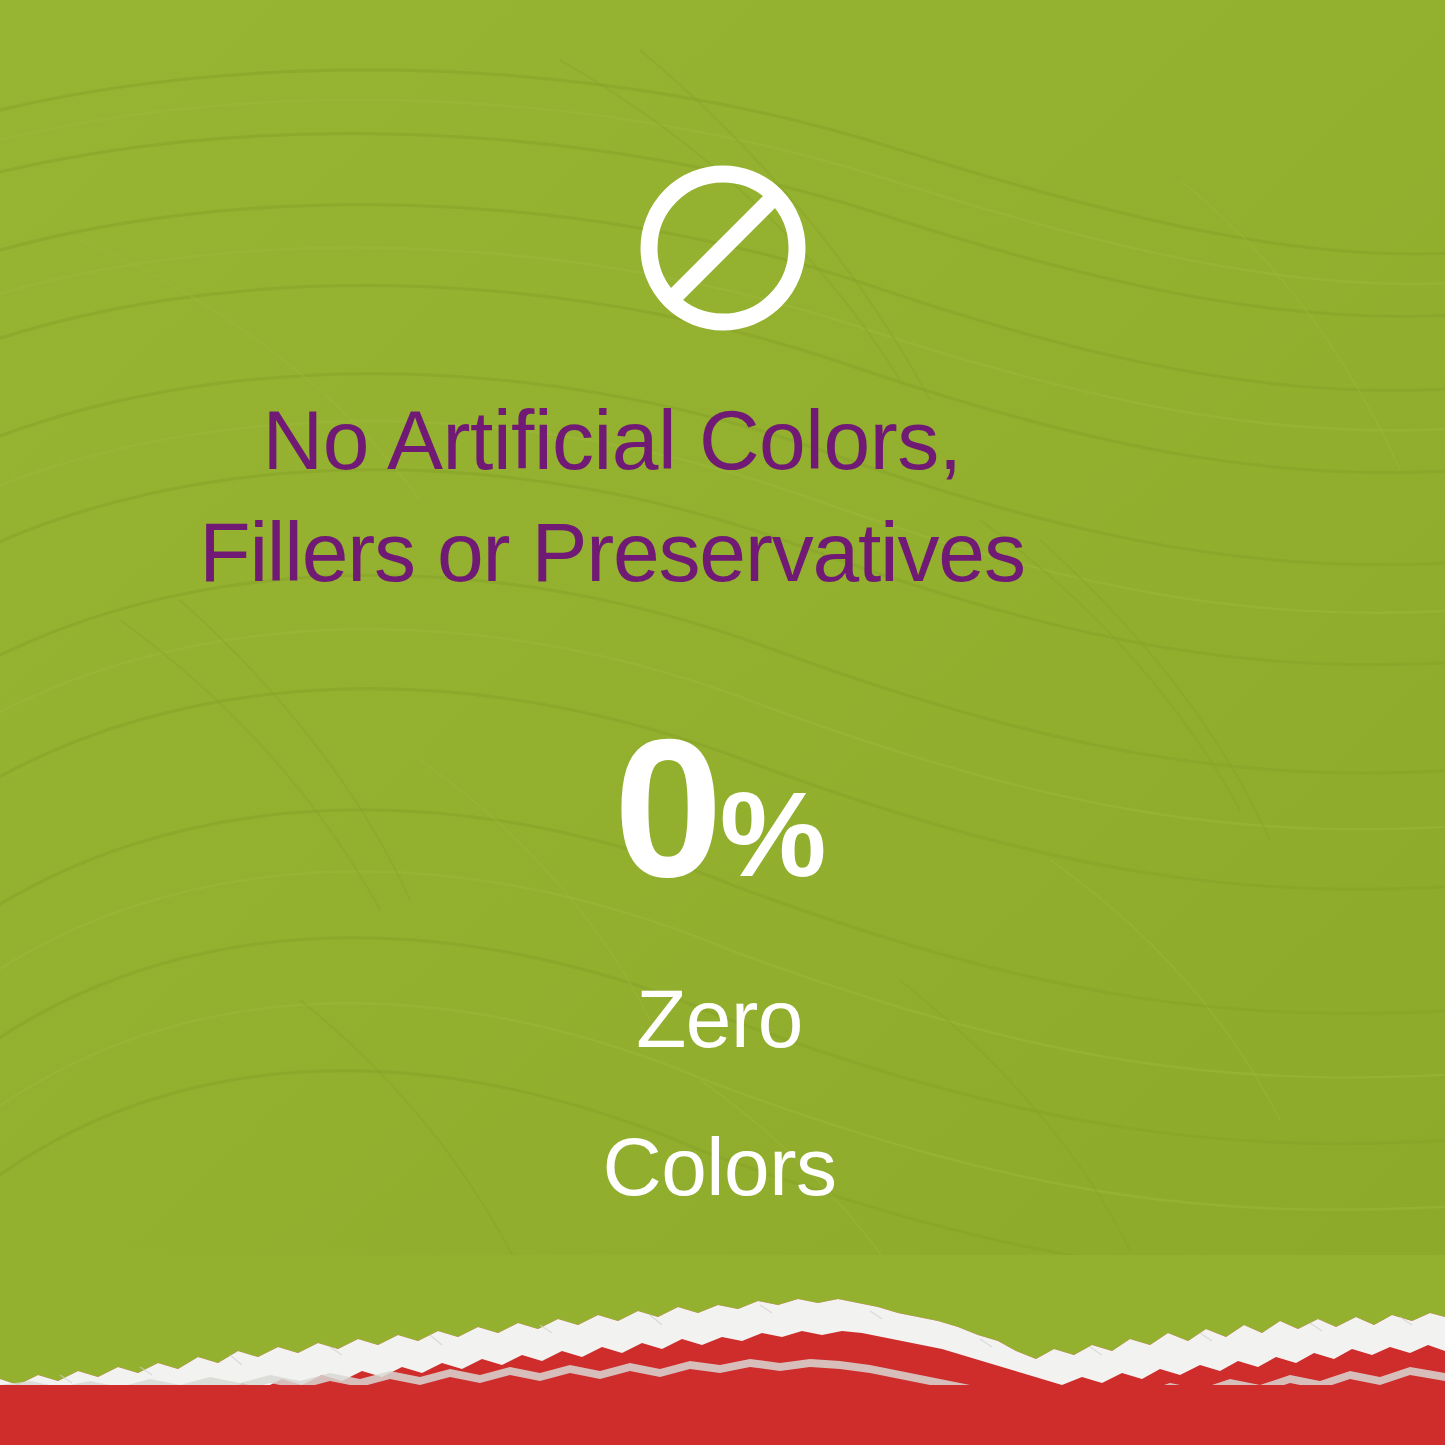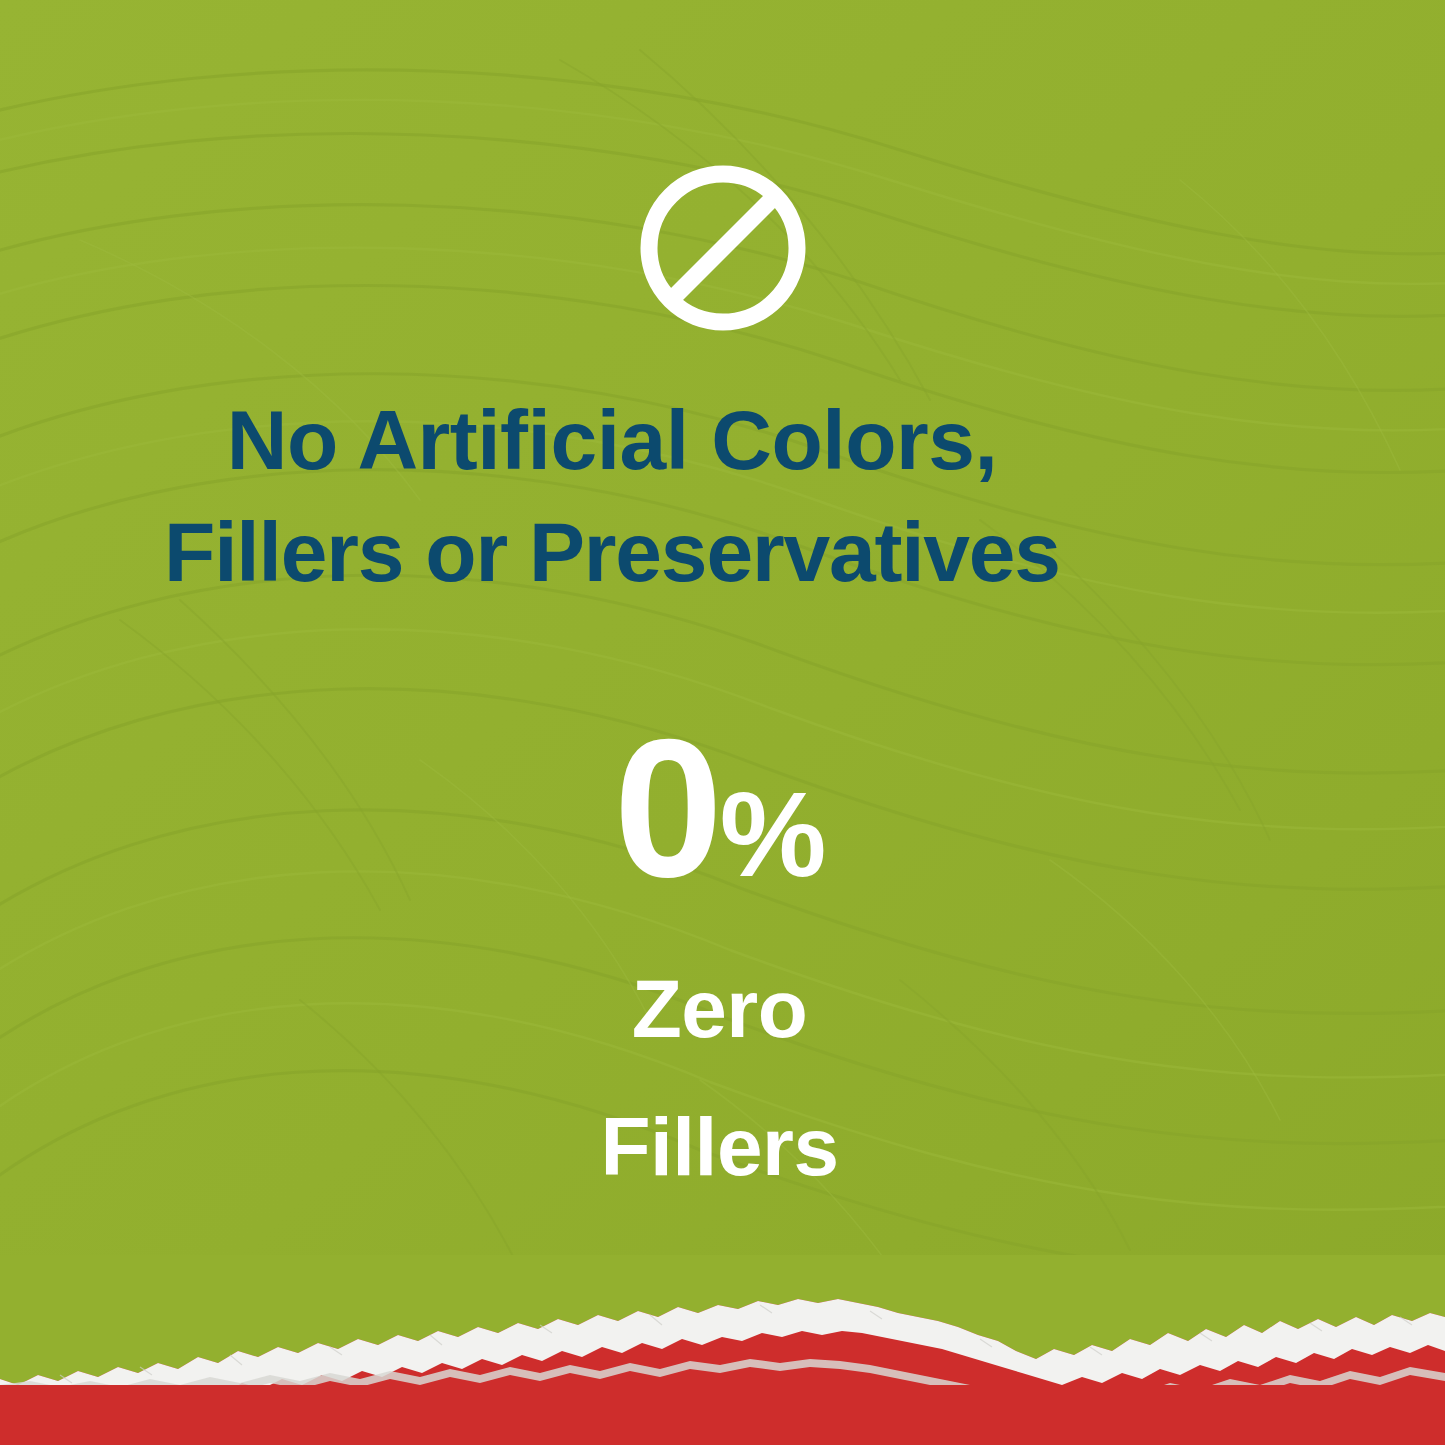--- a/index.html
+++ b/index.html
@@ -72,10 +72,10 @@
     top: 384px;
     width: 1224px;
     text-align: center;
-    color: #0c4a6e;
+    color: #701a75;
     font-size: 84px;
     line-height: 112px;
-    font-weight: bold;
+    font-weight: normal;
     letter-spacing: -0.5px;
   }
   .headline .line2 { letter-spacing: -1.2px; }

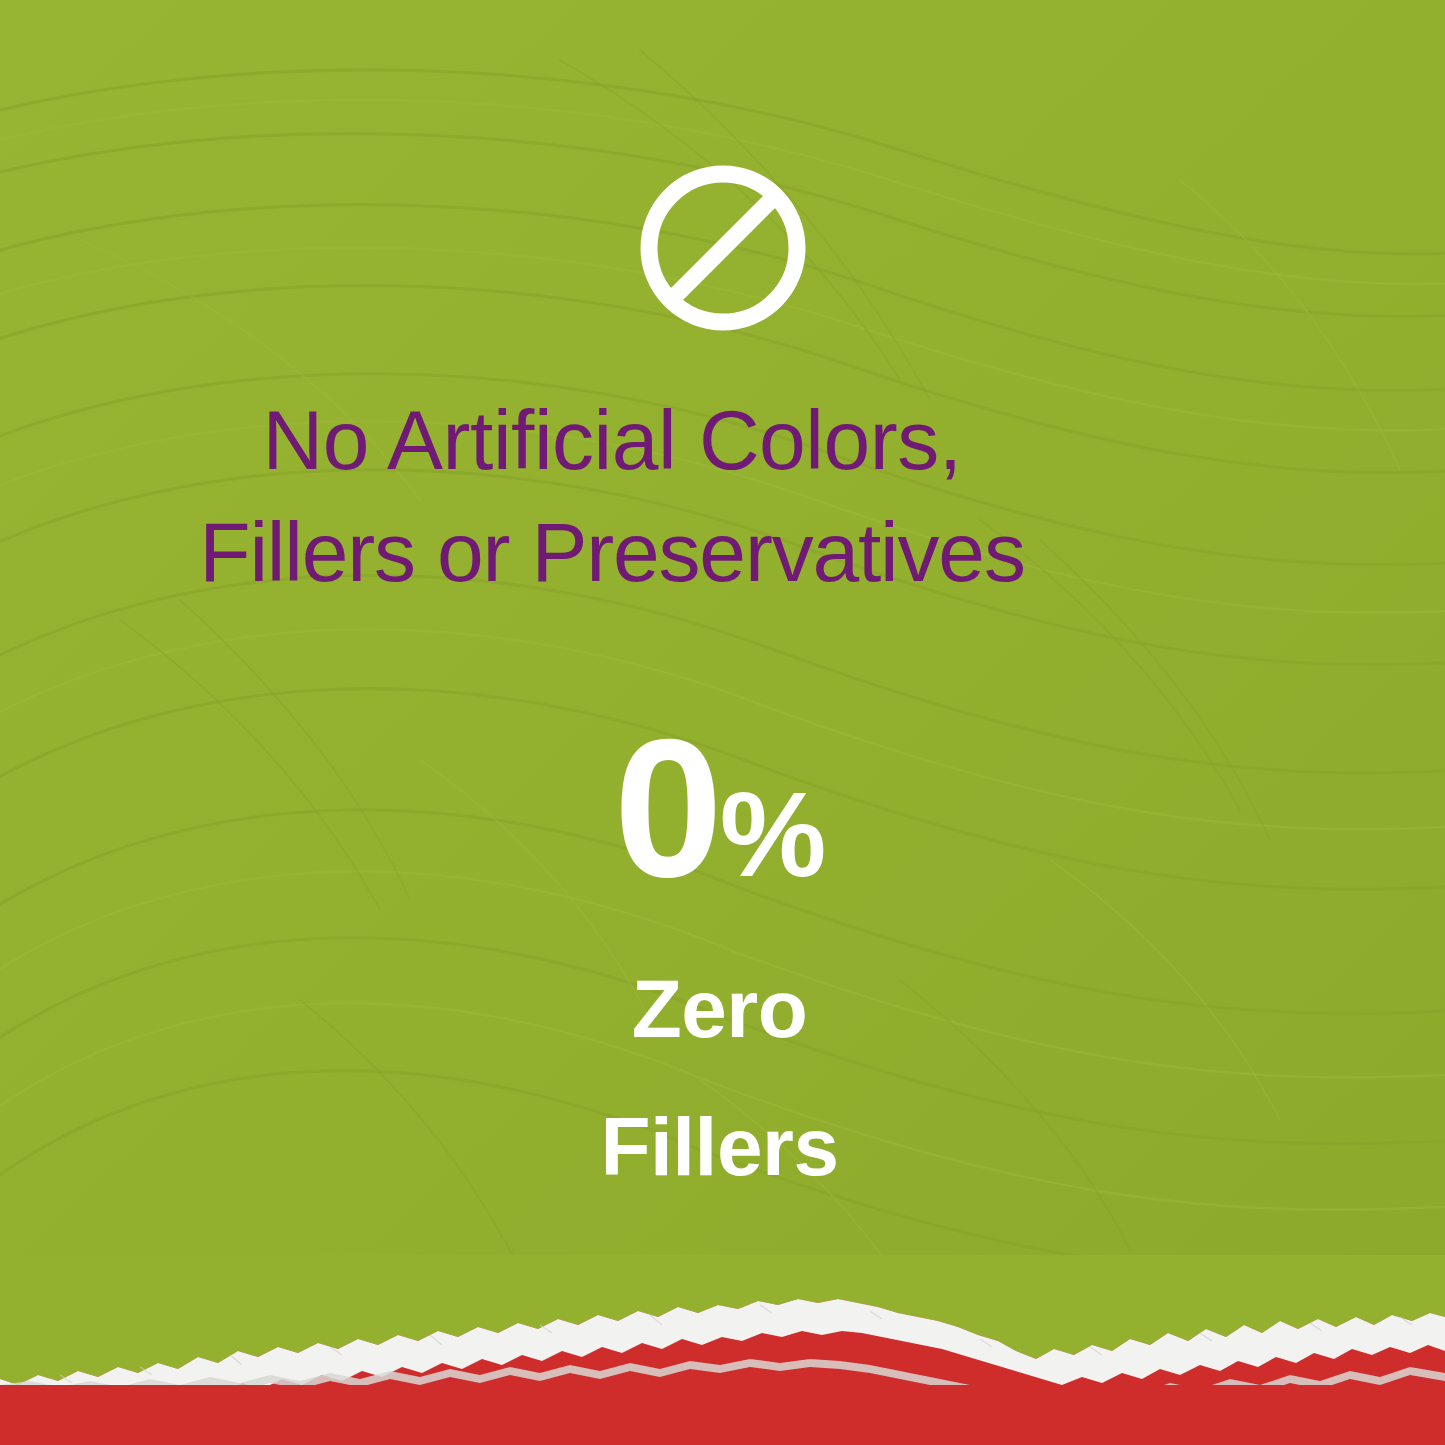--- a/index.html
+++ b/index.html
@@ -108,10 +108,10 @@
   .stat-label {
     display: block;
     font-size: 82px;
-    font-weight: bold;
+    font-weight: normal;
     line-height: 104px;
     letter-spacing: -0.5px;
-    margin-top: 34px;
+    margin-top: 44px;
   }
 </style>
 </head>

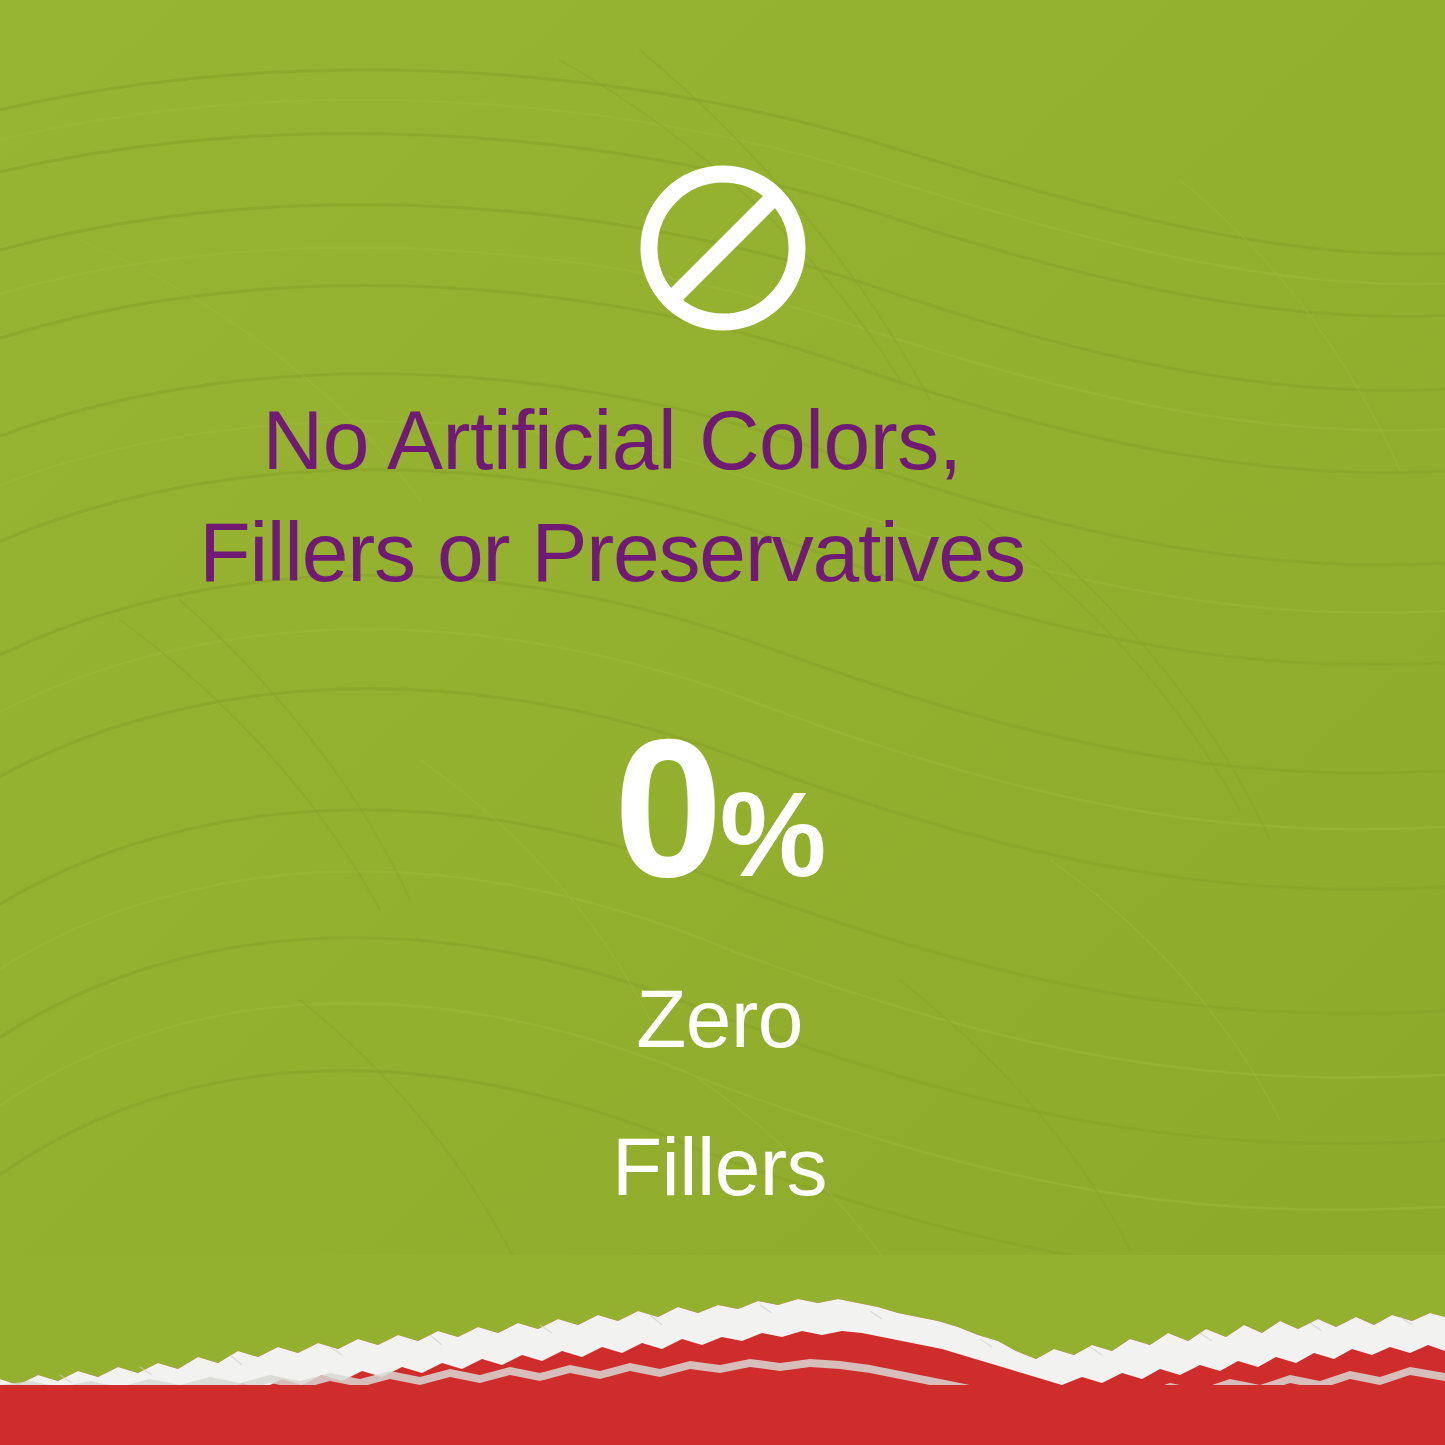--- a/index.html
+++ b/index.html
@@ -262,7 +262,7 @@
       <div class="stat-inner">
         <span class="stat-number"><span>0</span><span class="pct">%</span></span>
         <span class="stat-label">Zero</span>
-        <span class="stat-label">Fillers</span>
+        <span class="stat-label">Colors</span>
       </div>
     </div>
 

